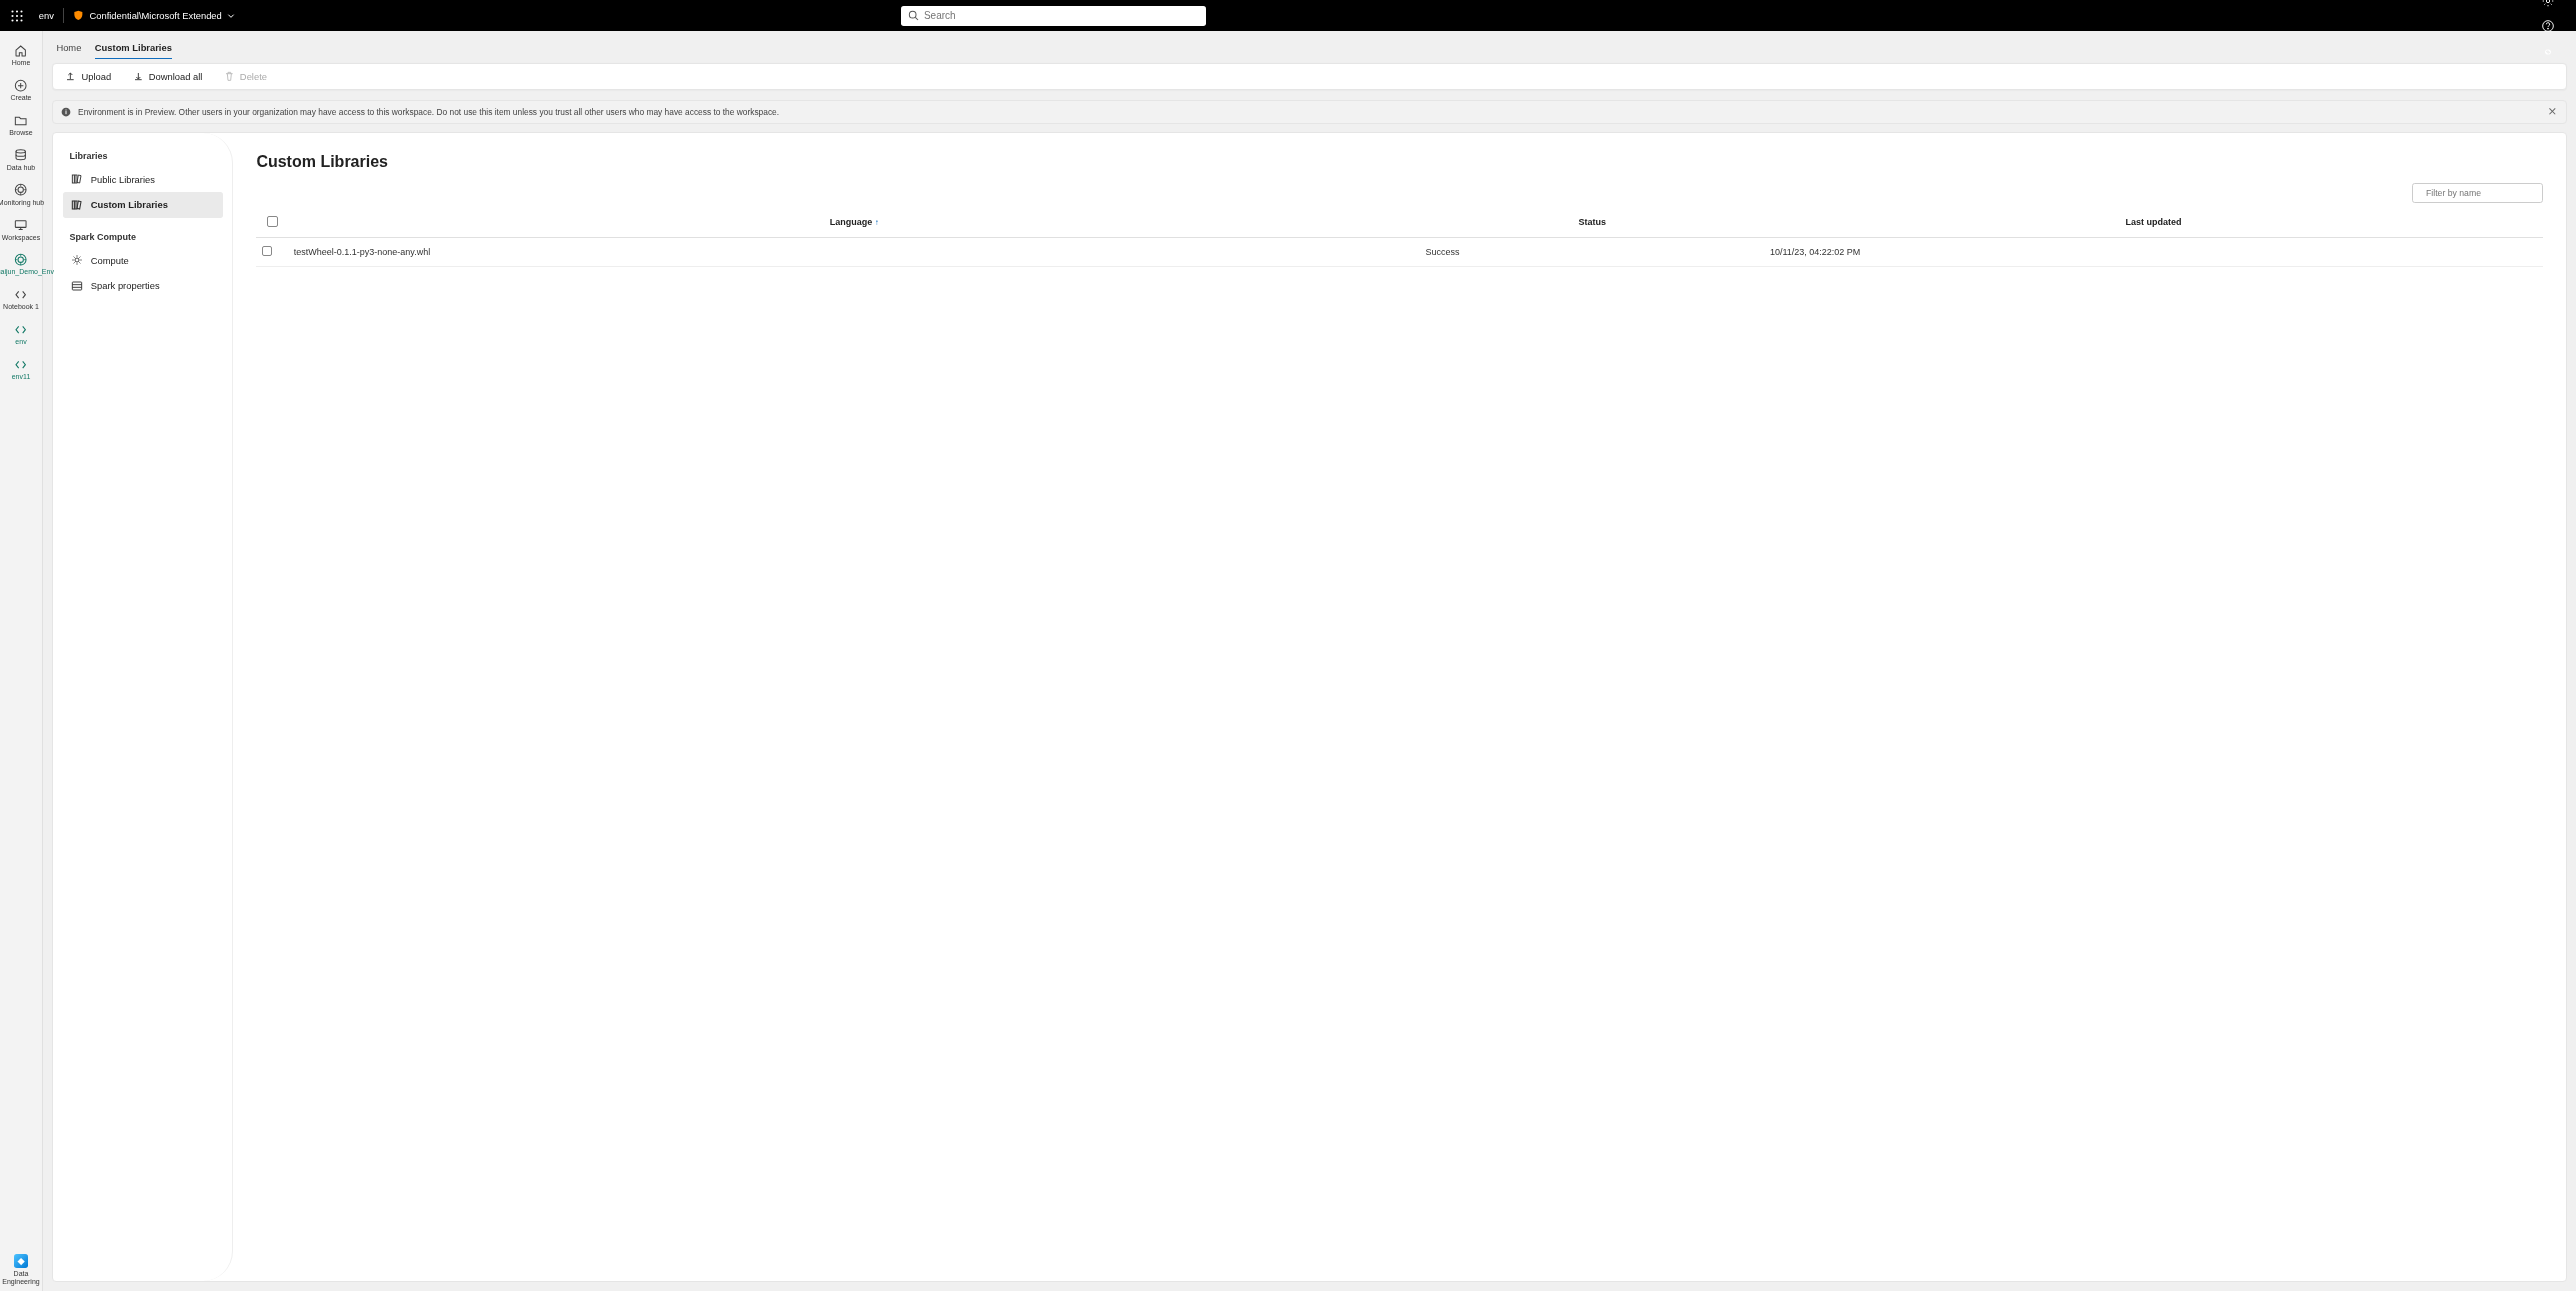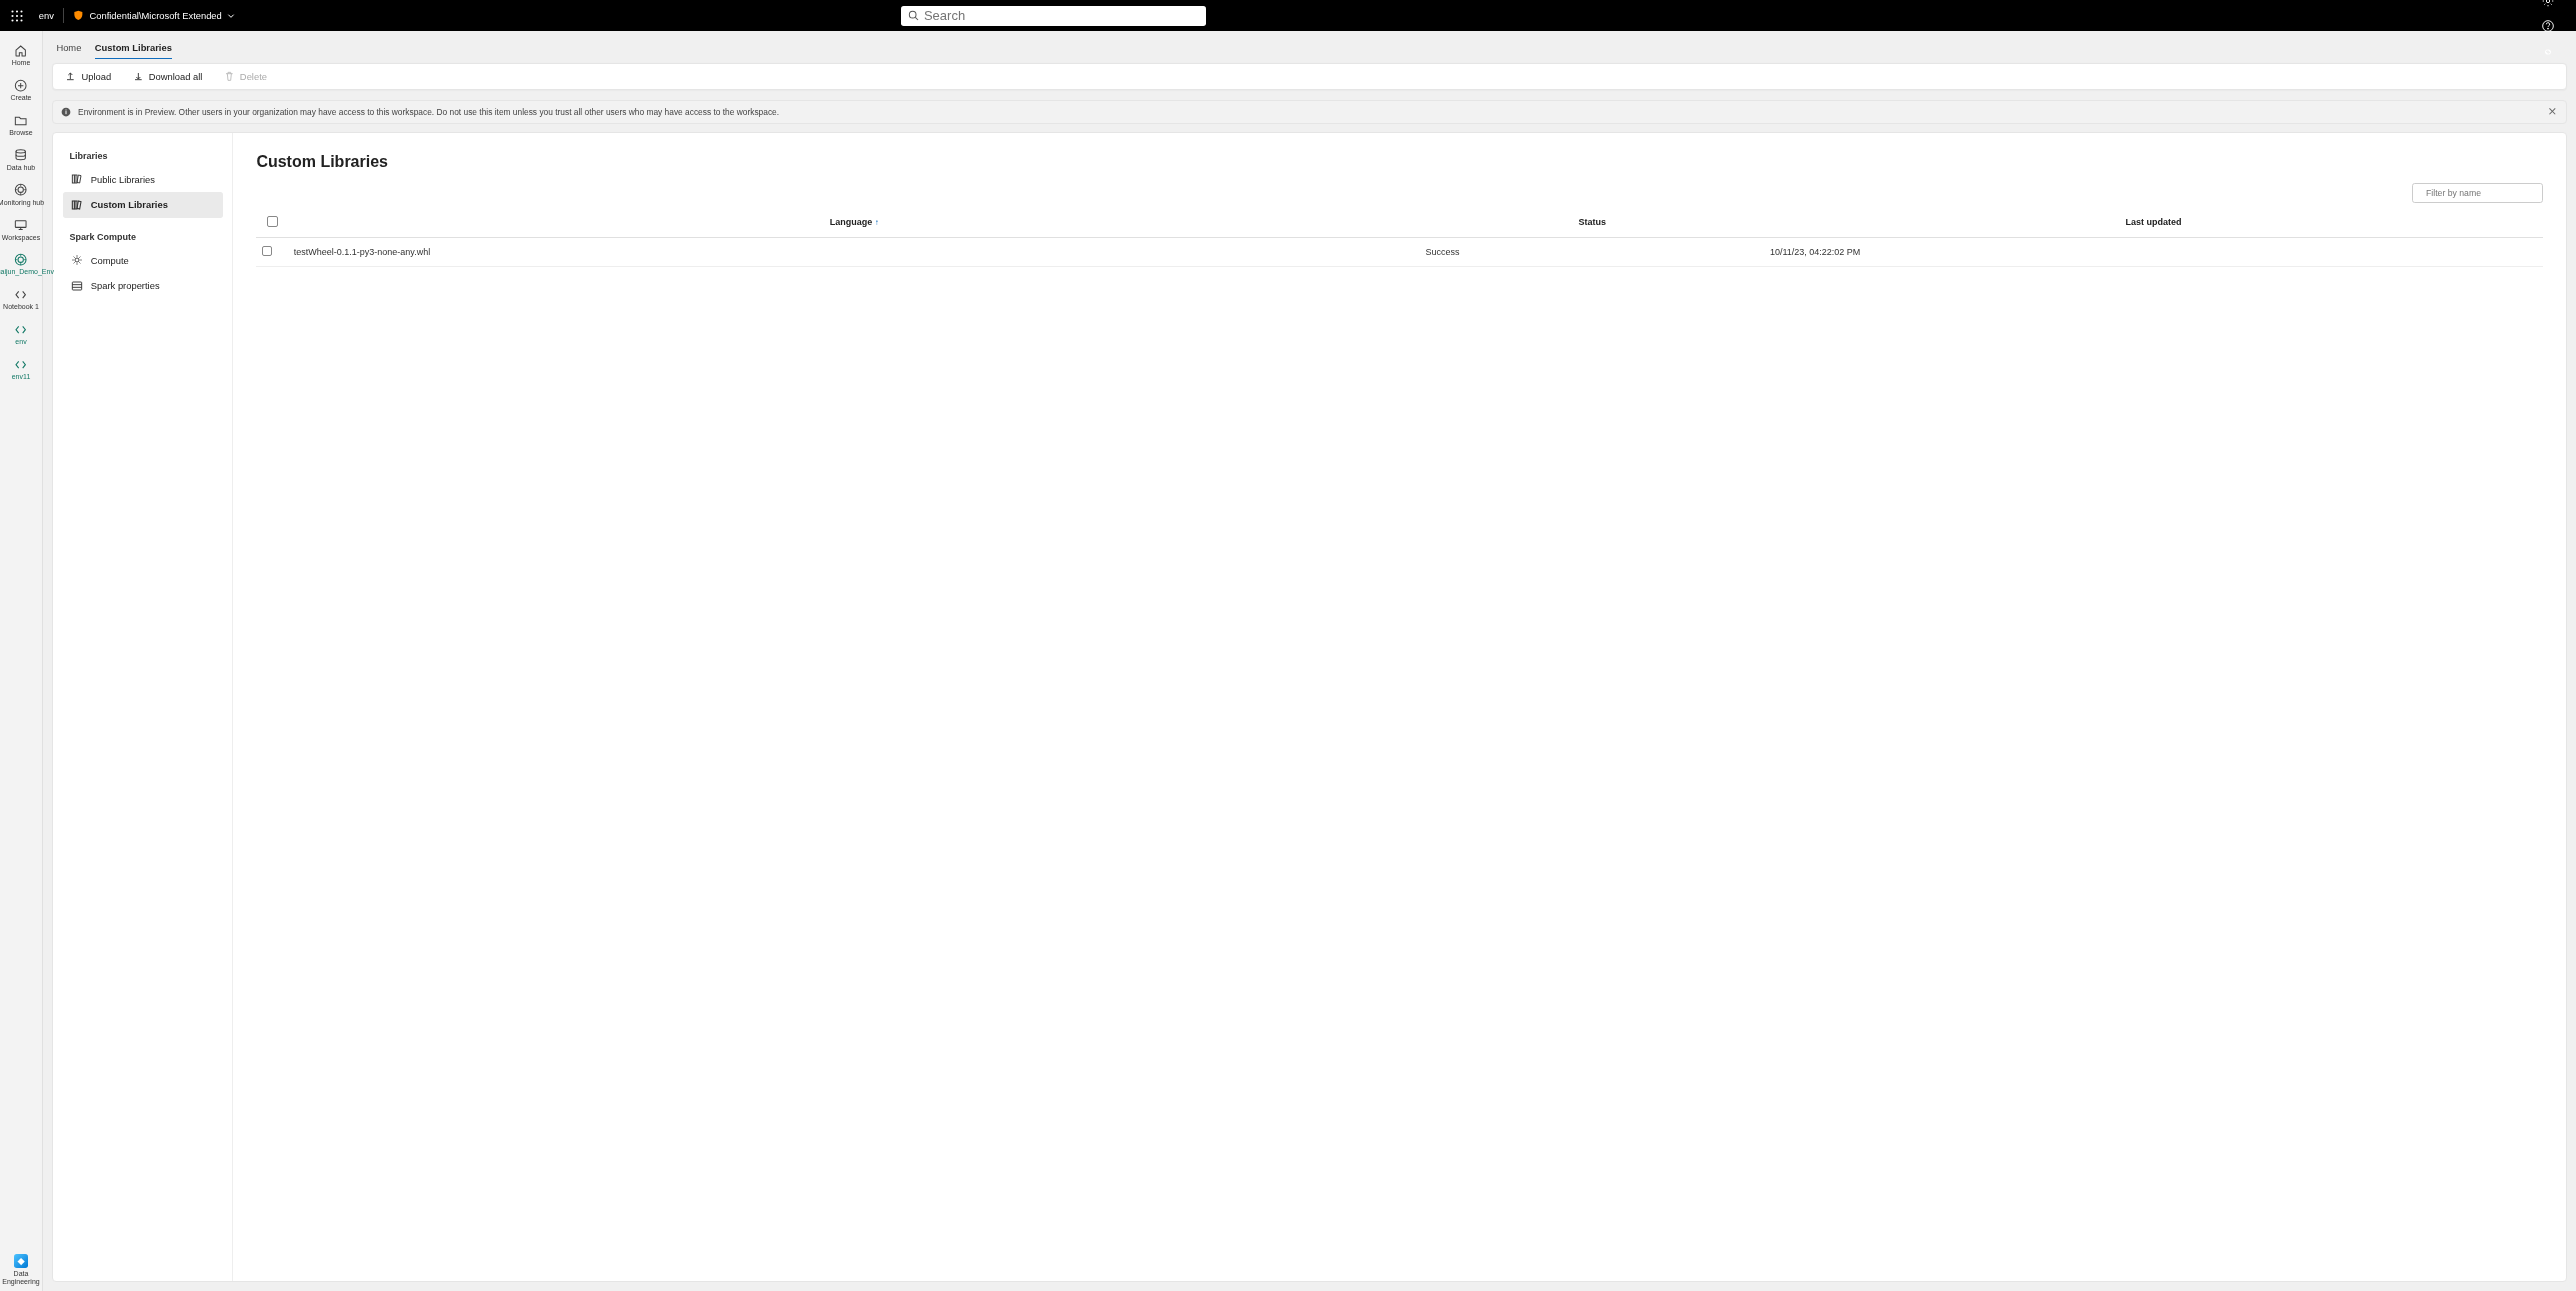--- a/index.html
+++ b/index.html
@@ -15,7 +15,7 @@
     .sensitivity-icon { color: #ff8c00; }
     .searchbox { width: 305px; height: 20px; background: #fff; border-radius: 2.7px; display: flex; align-items: center; gap: 5.4px; padding: 0 6.7px; margin-left: auto; margin-right: auto; }
     .searchbox svg { color: #555; }
-    .searchbox input { border: none; outline: none; flex: 1; font-size: 13px; color: #555; background: transparent; }
+    .searchbox input { border: none; outline: none; flex: 1; font-size: 10px; color: #555; background: transparent; }
     .topbar-right { margin-left: auto; display: flex; align-items: center; gap: 13.4px; padding-right: 5.4px; flex-direction: column; }
     .trial-box { font-size: 7.4px; text-align: left; line-height: 9.4px; }
     .trial-box div:first-child { font-weight: 600; }

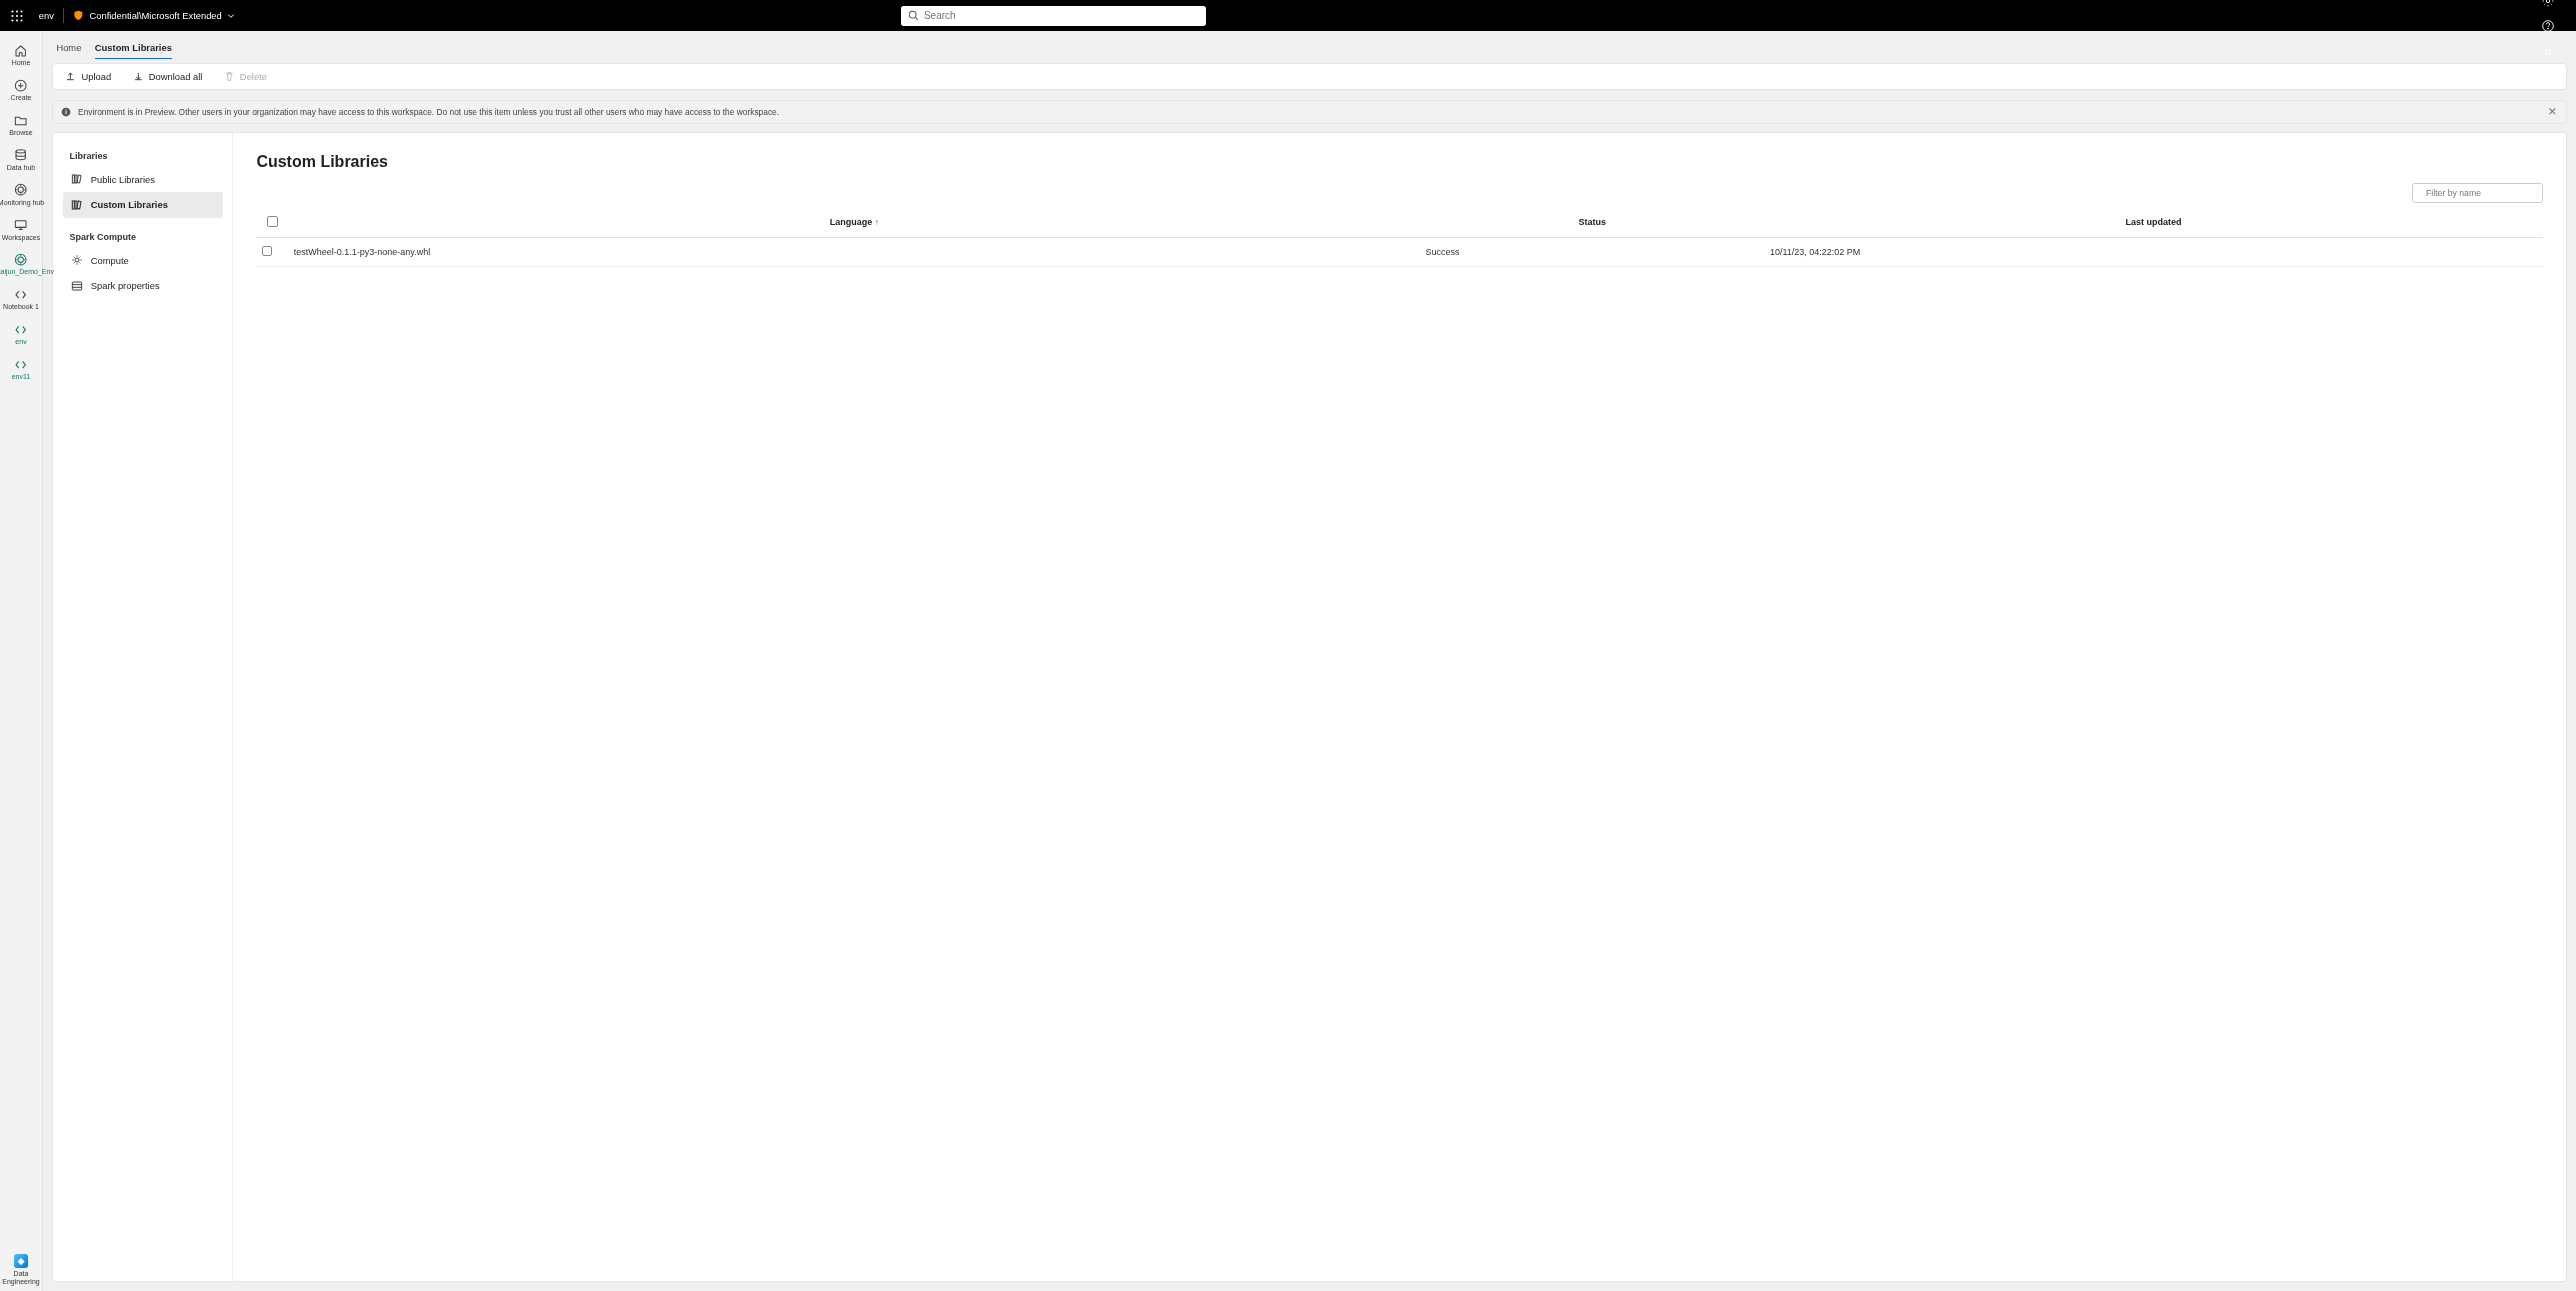--- a/index.html
+++ b/index.html
@@ -50,7 +50,7 @@
     
     .content-card { flex: 1; background: #fff; border: 0.7px solid #e5e5e5; border-radius: 4px; margin-top: 8px; display: flex; min-height: 0; }
 
-    .sidenav { width: 180px; border-right: 0.7px solid #eee; padding: 13.4px 9.4px; flex-shrink: 0; }
+    .sidenav { width: 180px; border-right: 0.7px solid #eee; padding: 13.4px 9.4px; flex-shrink: 0; border-radius: 30px; }
     .sidenav-group-title { font-size: 9px; font-weight: 600; color: #333; padding: 5.4px 6.7px; }
     .sidenav-item { display: flex; align-items: center; gap: 8px; padding: 6.7px 8px; font-size: 9.4px; color: #222; border-radius: 2.7px; cursor: pointer; }
     .sidenav-item.active { background: #eaeaea; font-weight: 600; }

